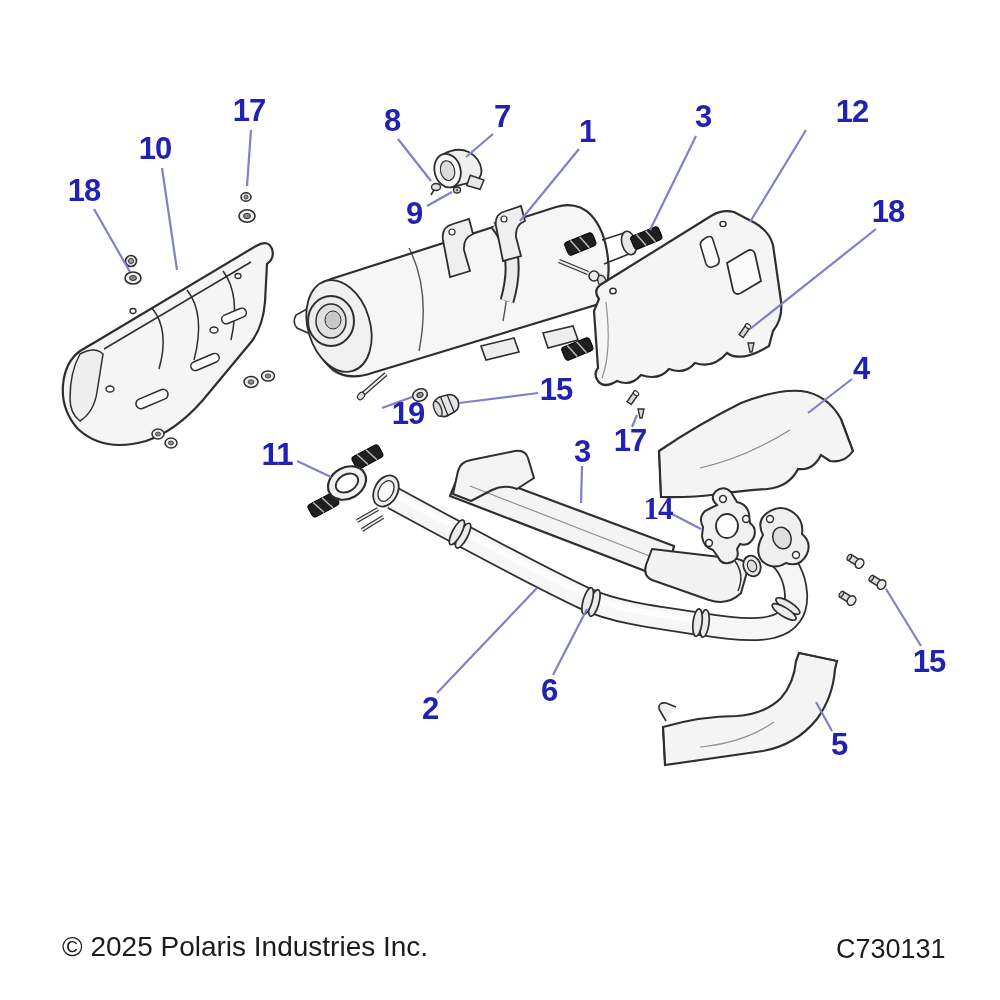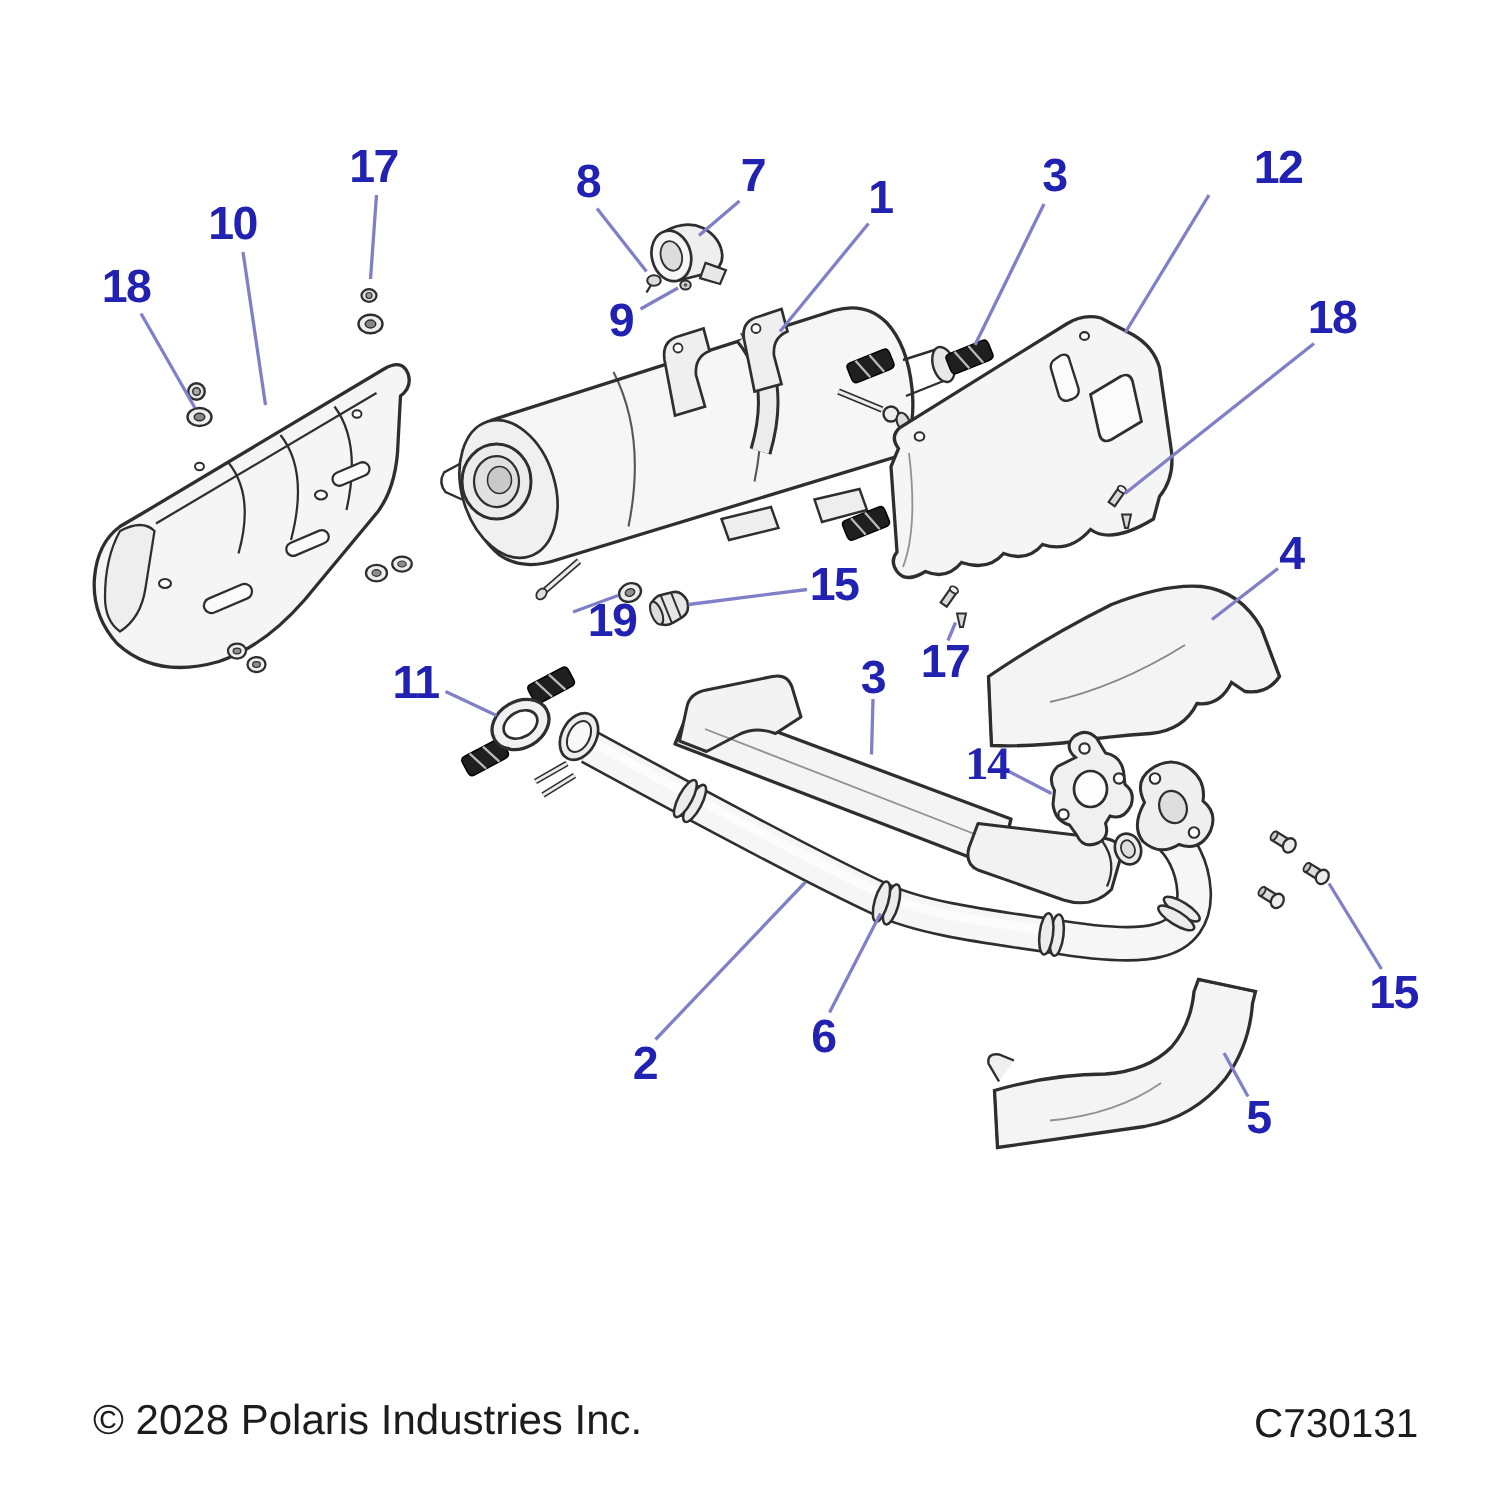--- a/index.html
+++ b/index.html
@@ -274,7 +274,7 @@
       </g>
 </svg>
 
-  <div class="footer-copyright">© 2028 Polaris Industries Inc.</div>
+  <div class="footer-copyright">© 2025 Polaris Industries Inc.</div>
   <div class="footer-code">C730131</div>
 <div class="callout" style="left: 249px; top: 111px; color: rgb(33, 33, 178);">17</div>
     <div class="callout" style="left: 155px; top: 149px; color: rgb(33, 33, 178);">10</div>

